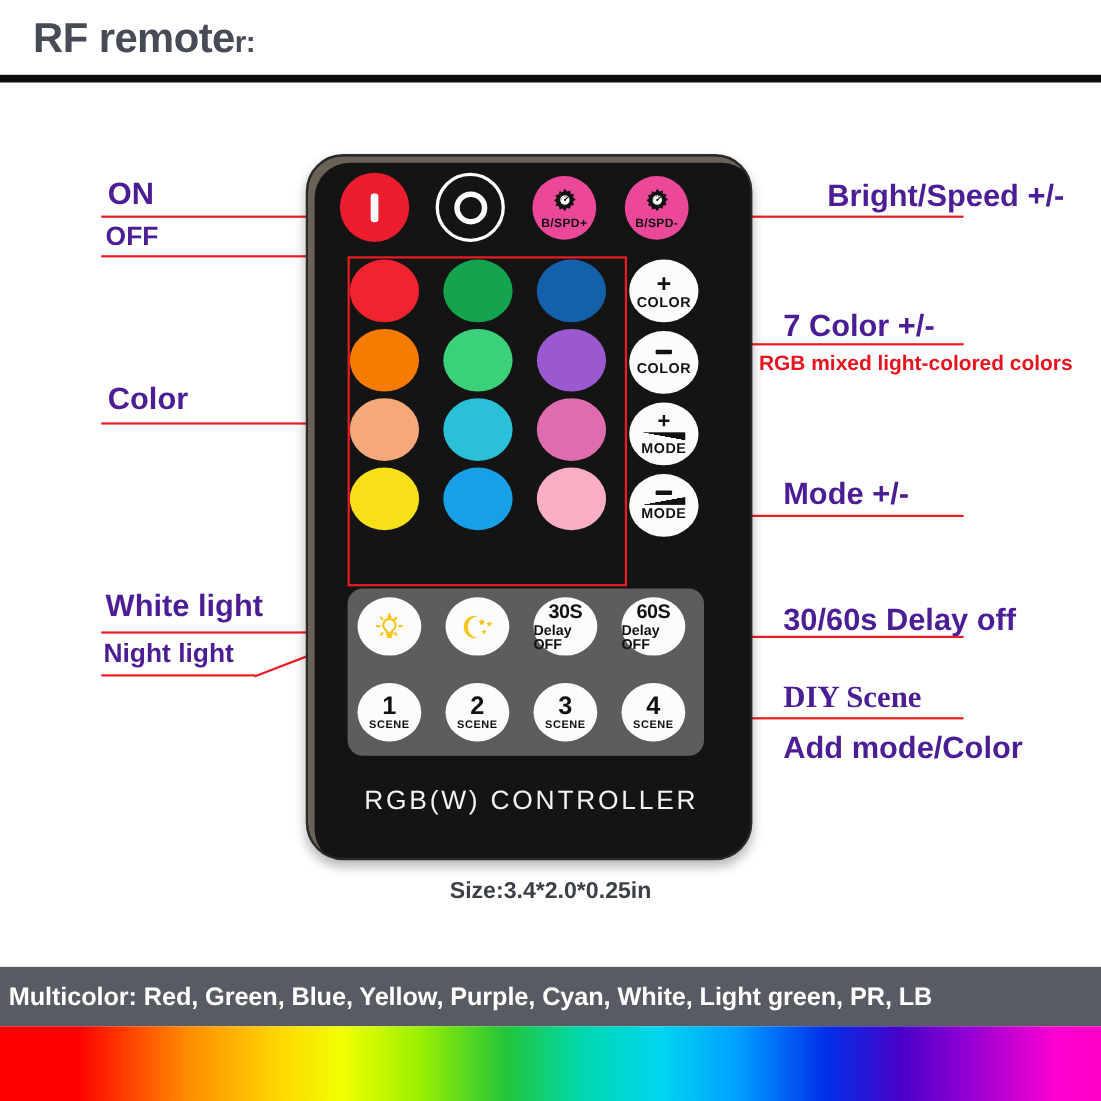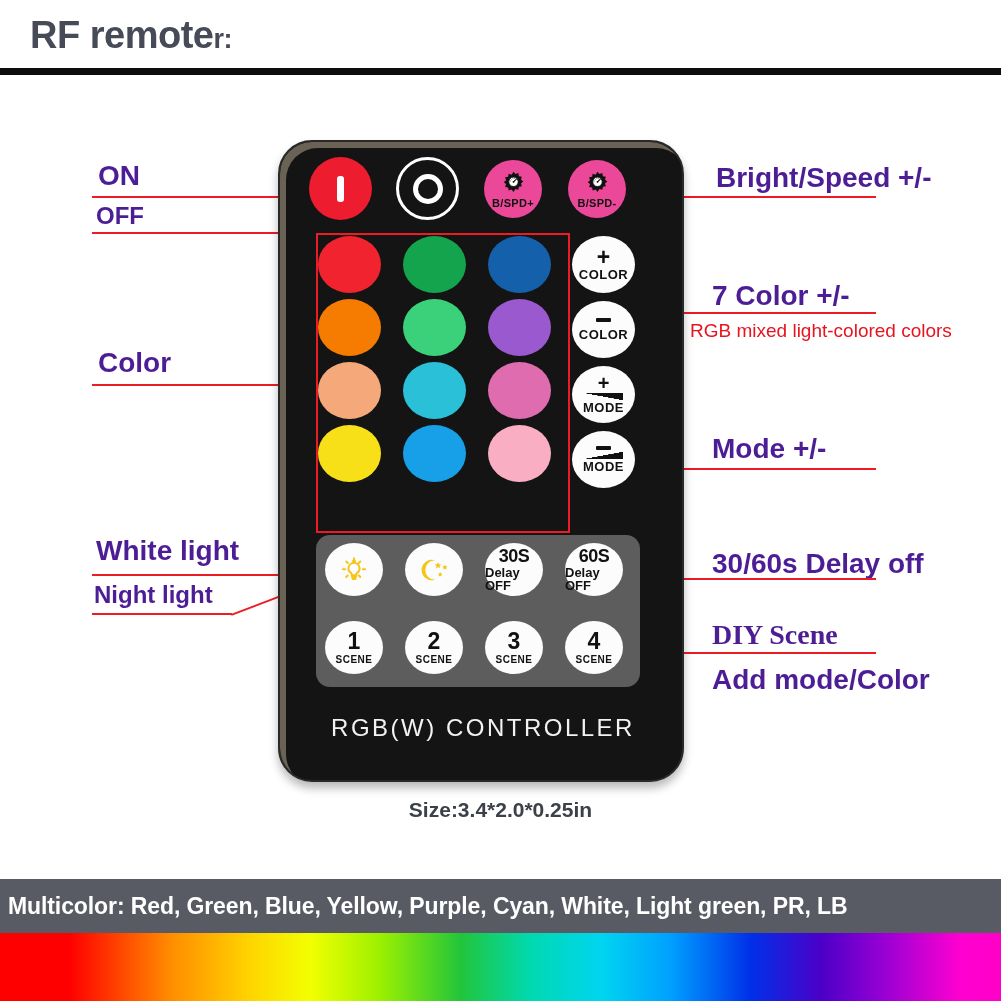--- a/index.html
+++ b/index.html
@@ -176,7 +176,7 @@
   <div class="diag" style="left:231px; top:614px; width:61px; transform:rotate(-21deg);"></div>
   <div class="line" style="left:288px; top:591px; width:34px;"></div>
 
-  <div class="lbl lbl-lg" style="left:716px; top:162px;">Bright/Speed +/-</div>
+  <div class="lbl lbl-lg" style="left:752px; top:162px;">Bright/Speed +/-</div>
   <div class="line" style="left:648px; top:196px; width:228px;"></div>
 
   <div class="lbl lbl-lg" style="left:712px; top:280px;">7 Color +/-</div>

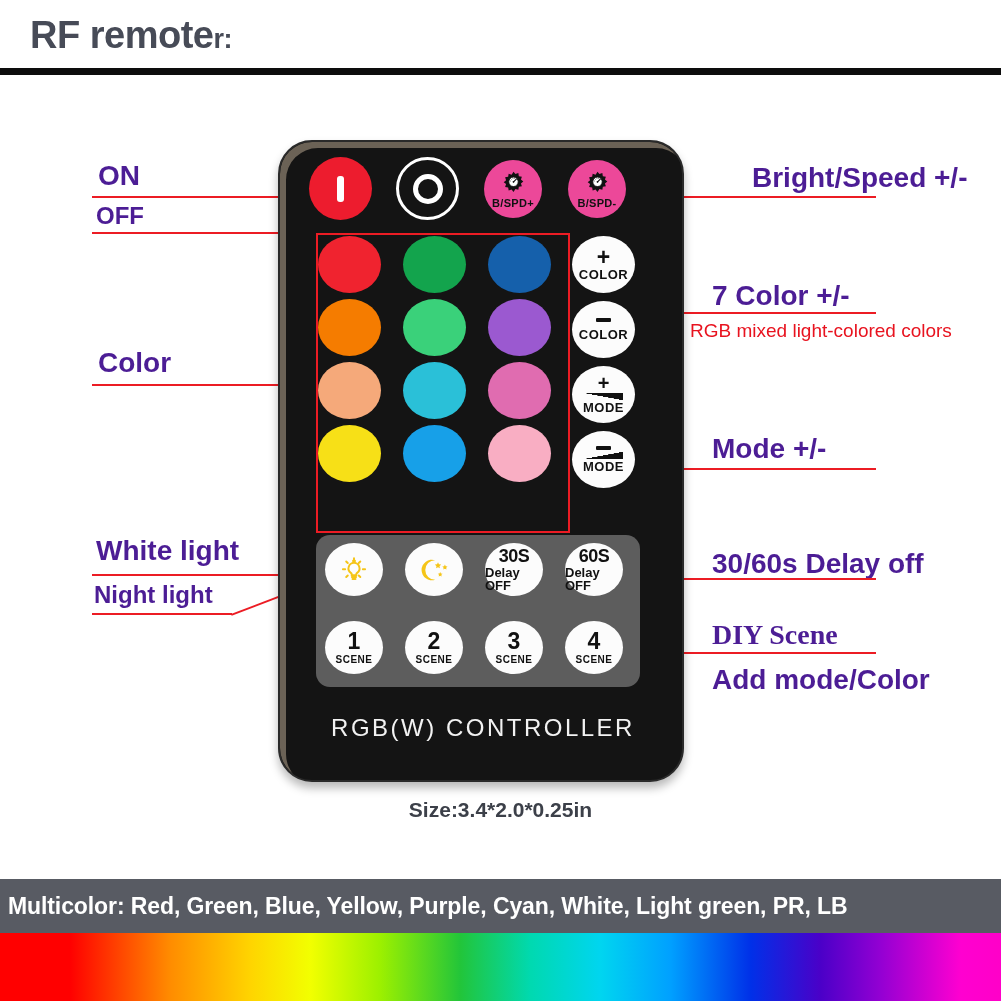--- a/index.html
+++ b/index.html
@@ -123,7 +123,7 @@
   .lbl { position: absolute; color: #4c1d95; font-weight: bold; white-space: nowrap; }
   .lbl-lg { font-size: 28px; }
   .lbl-md { font-size: 24px; }
-  .lbl-red { color: #e8131f; font-size: 19px; font-weight: normal; }
+  .lbl-red { color: #e8131f; font-size: 19px; font-weight: bold; }
   .line { position: absolute; height: 2px; background: #ec1c24; }
   .diag { position: absolute; background: #ec1c24; height: 2px; transform-origin: 0 0; }
 

